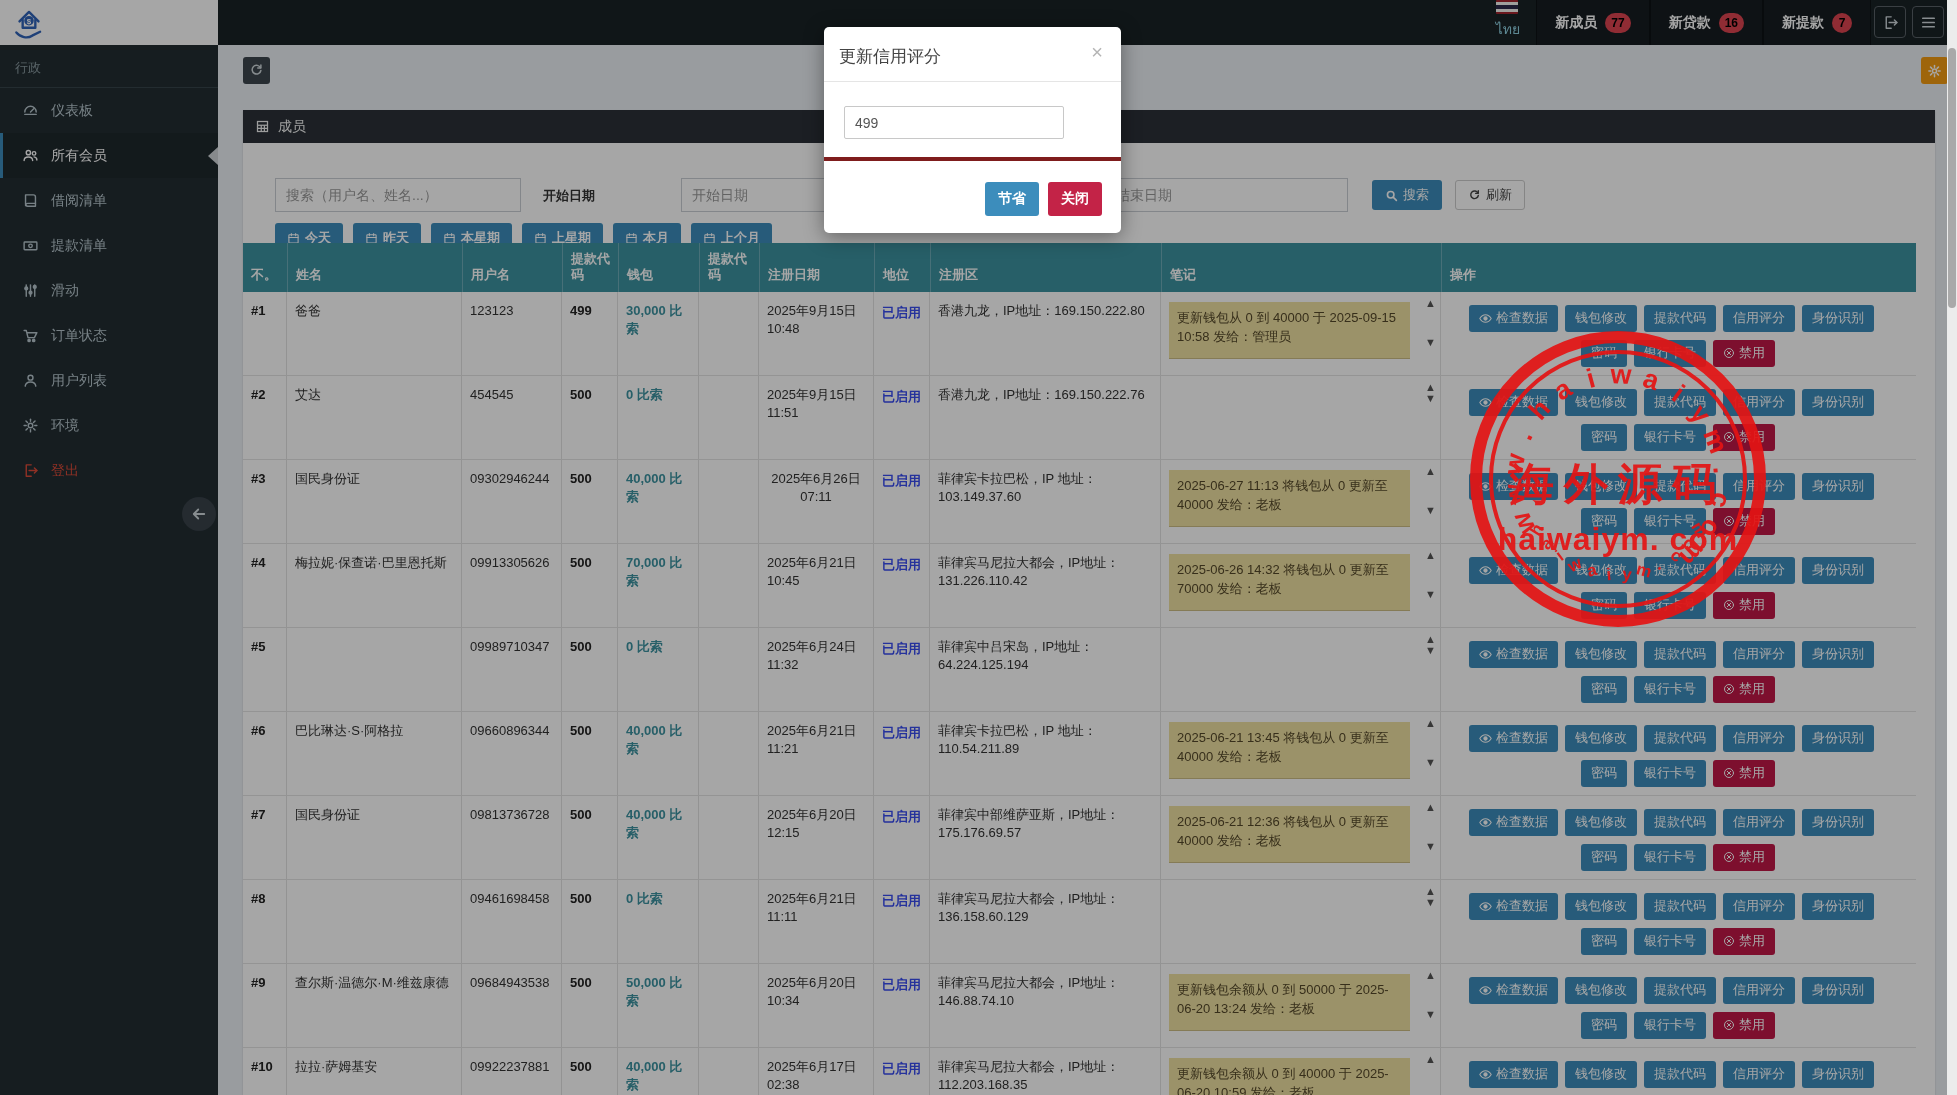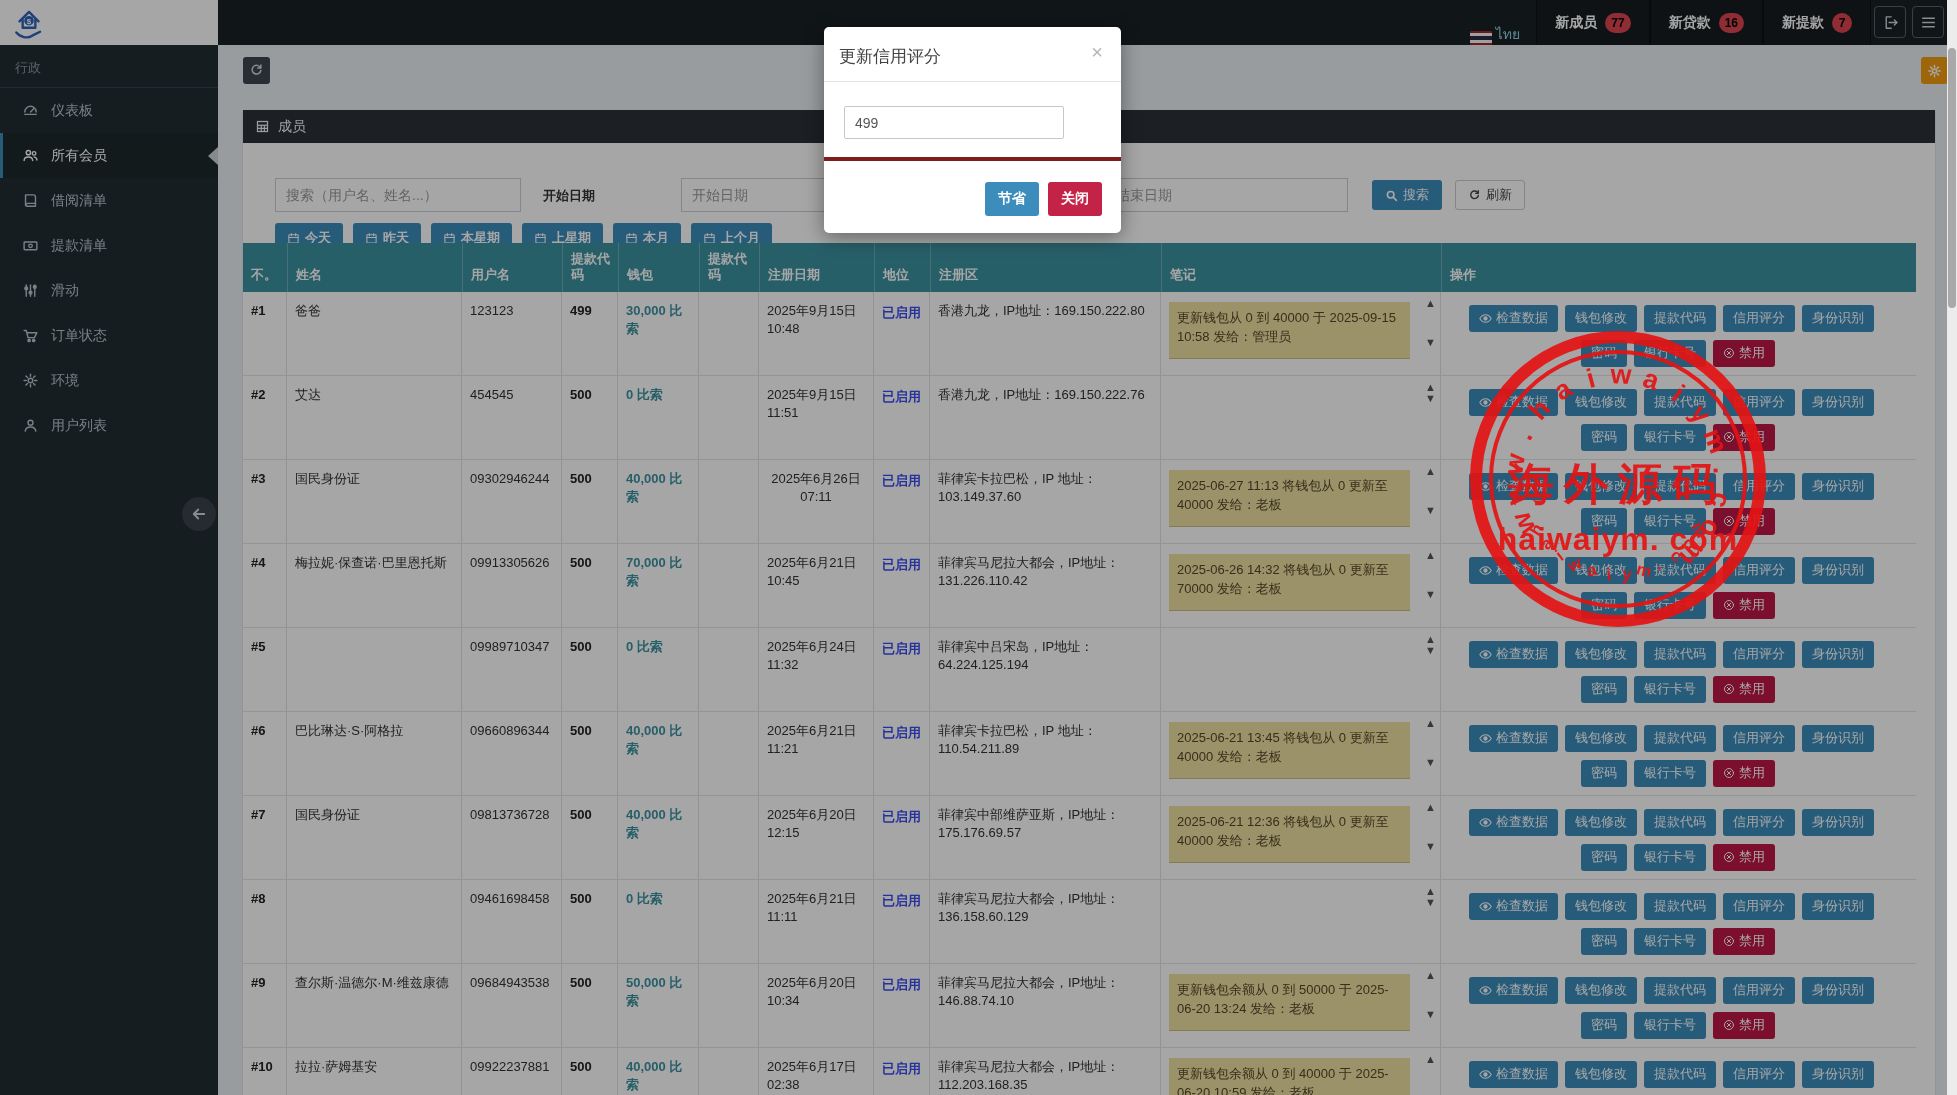--- a/index.html
+++ b/index.html
@@ -10,7 +10,7 @@
   .navbar{position:absolute;left:0;top:0;width:1957px;height:45px;background:#1a2226;z-index:10;}
   .logo-box{position:absolute;left:0;top:0;width:218px;height:45px;background:#ffffff;display:flex;align-items:center;padding-left:10px;box-sizing:border-box;}
   .nav-right{position:absolute;right:10px;top:0;height:45px;display:flex;align-items:stretch;}
-  .lang{display:flex;align-items:flex-end;gap:4px;color:#8ed0e0;font-size:14px;padding:0 16px;cursor:pointer;}
+  .lang{display:flex;align-items:flex-start;gap:4px;color:#8ed0e0;font-size:14px;padding:0 16px;cursor:pointer;flex-direction:column;}
   .flag{width:22px;height:14px;background:linear-gradient(to bottom,#a5262f 0%,#a5262f 17%,#f4f5f0 17%,#f4f5f0 33%,#2d2a4a 33%,#2d2a4a 67%,#f4f5f0 67%,#f4f5f0 83%,#a5262f 83%,#a5262f 100%);border-radius:1px;}
   .nav-stat{display:flex;align-items:center;gap:8px;background:#161c21;border-left:1px solid #0d1114;border-right:1px solid #0d1114;padding:0 18px;color:#fff;font-size:14px;font-weight:bold;cursor:pointer;}
   .badge{min-width:20px;height:20px;border-radius:10px;background:var(--badge-red,#dd4450);color:#000000;font-size:12px;font-weight:bold;display:flex;align-items:center;justify-content:center;padding:0 6px;box-sizing:border-box;}

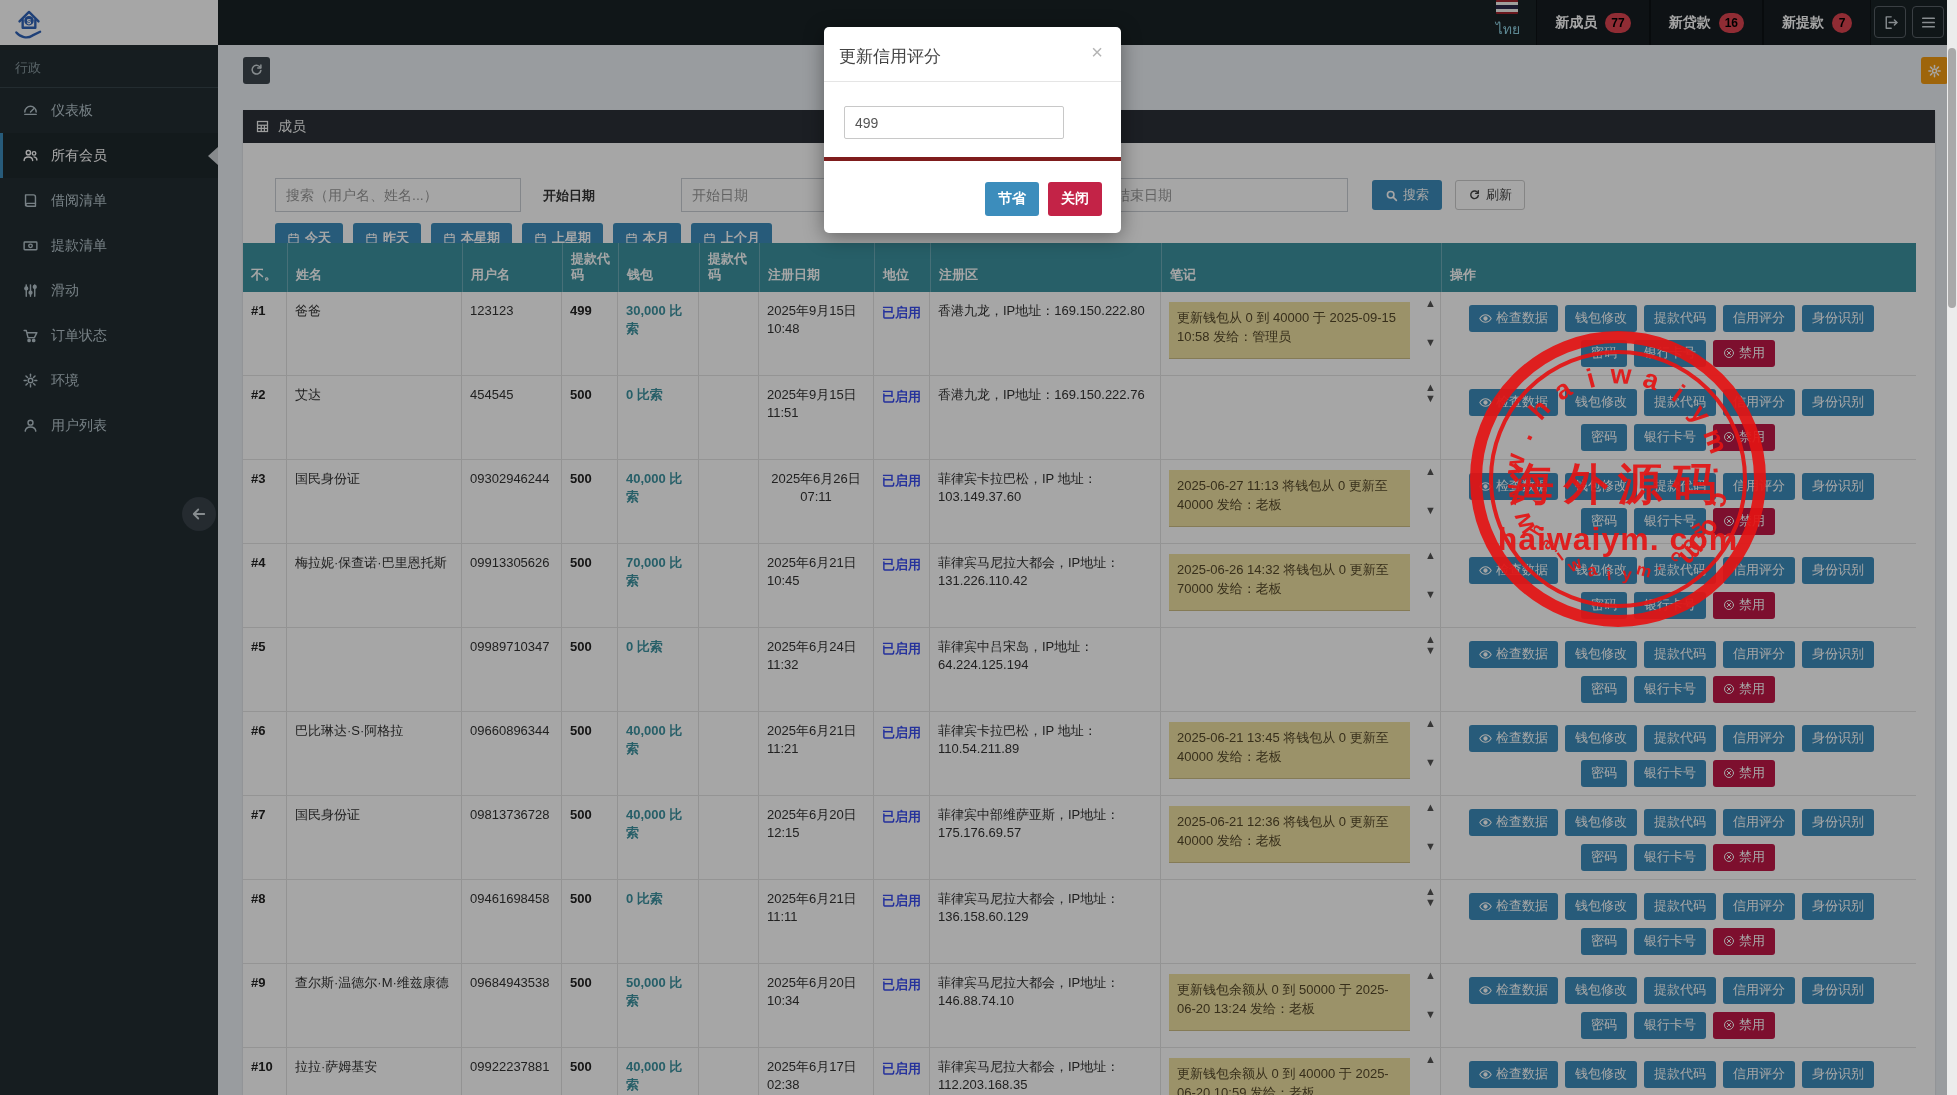--- a/index.html
+++ b/index.html
@@ -209,6 +209,15 @@
           </span>
           <span>订单状态</span>
         </div>
+        <div class="s-item">
+          <span class="ic">
+            <svg width="17" height="17" viewBox="0 0 24 24" fill="none" stroke="currentColor" stroke-width="2" stroke-linecap="round" stroke-linejoin="round">
+              <circle cx="12" cy="8" r="3.5"></circle>
+              <path d="M4.5 20c.5-4 3.5-6 7.5-6s7 2 7.5 6"></path>
+            </svg>
+          </span>
+          <span>用户列表</span>
+        </div>
         <div class="s-item" style="margin-top: 0px;">
           <span class="ic">
             <svg width="17" height="17" viewBox="0 0 24 24" fill="none" stroke="currentColor" stroke-width="2" stroke-linecap="round" stroke-linejoin="round">
@@ -224,15 +233,6 @@
             </svg>
           </span>
           <span>环境</span>
-        </div>
-        <div class="s-item">
-          <span class="ic">
-            <svg width="17" height="17" viewBox="0 0 24 24" fill="none" stroke="currentColor" stroke-width="2" stroke-linecap="round" stroke-linejoin="round">
-              <circle cx="12" cy="8" r="3.5"></circle>
-              <path d="M4.5 20c.5-4 3.5-6 7.5-6s7 2 7.5 6"></path>
-            </svg>
-          </span>
-          <span>用户列表</span>
         </div>
       </nav>
     <div class="collapse-btn">

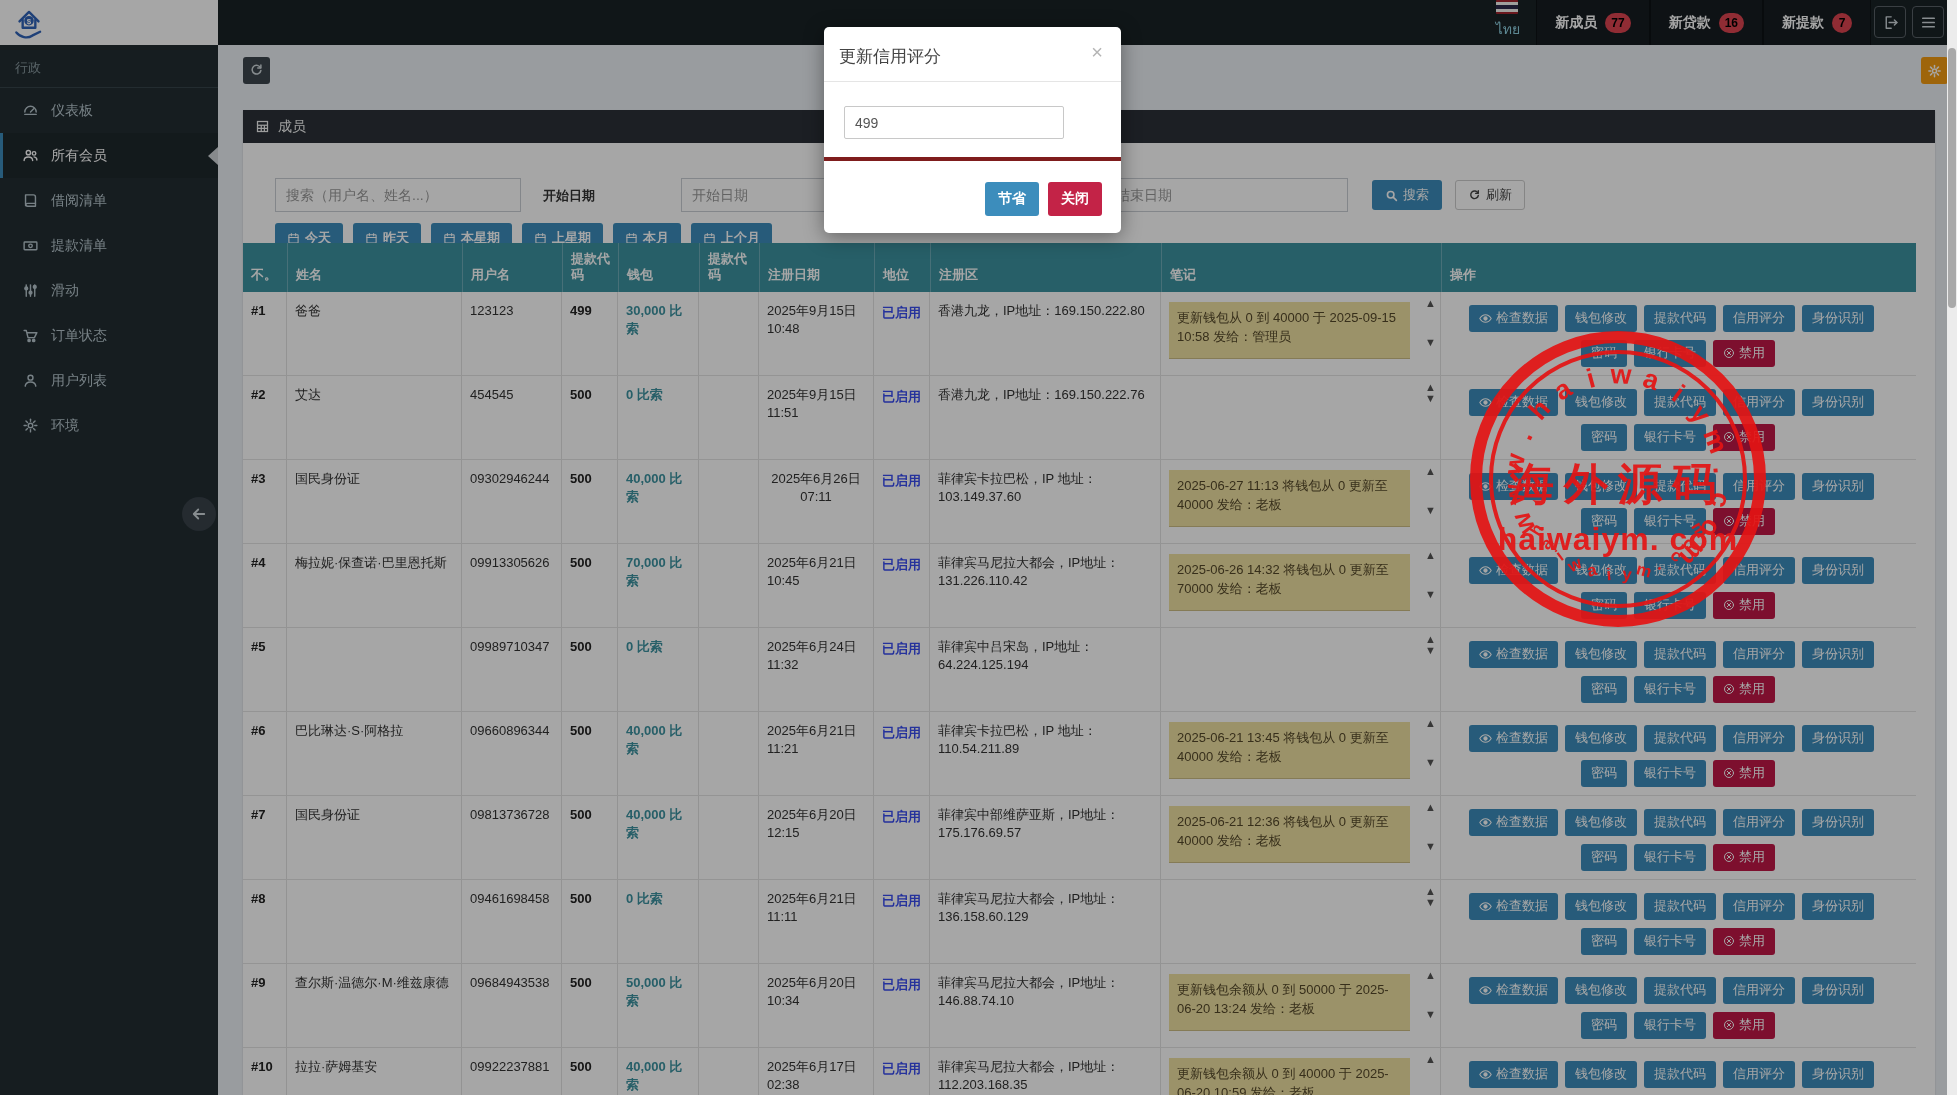--- a/index.html
+++ b/index.html
@@ -233,6 +233,16 @@
             </svg>
           </span>
           <span>环境</span>
+        </div>
+        <div class="s-item danger">
+          <span class="ic">
+            <svg width="17" height="17" viewBox="0 0 24 24" fill="none" stroke="currentColor" stroke-width="2" stroke-linecap="round" stroke-linejoin="round">
+              <path d="M13 4H6v16h7"></path>
+              <line x1="10" y1="12" x2="21" y2="12"></line>
+              <path d="M17.5 8.5L21 12l-3.5 3.5"></path>
+            </svg>
+          </span>
+          <span>登出</span>
         </div>
       </nav>
     <div class="collapse-btn">

